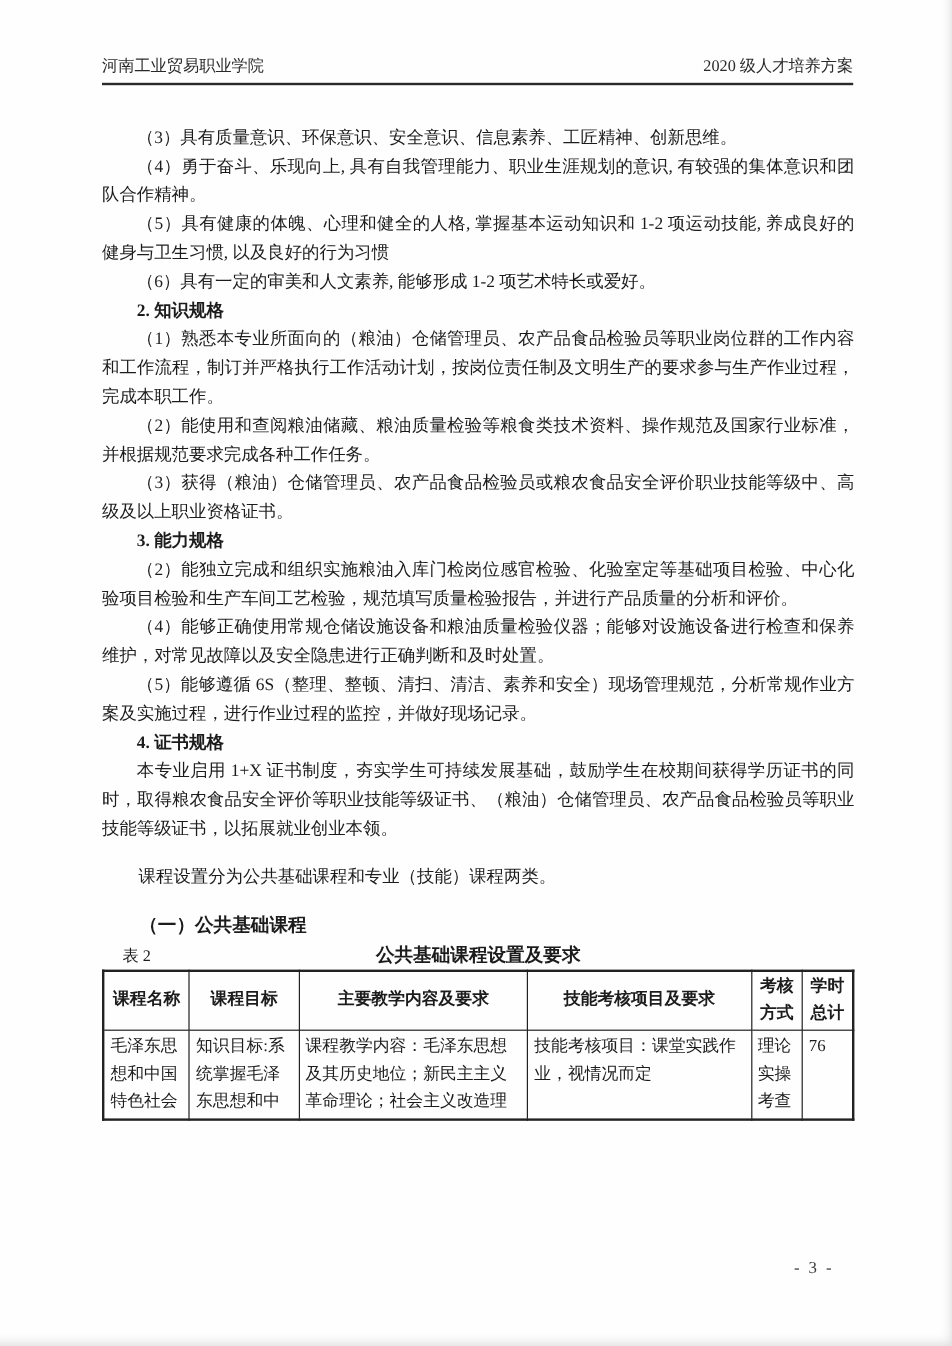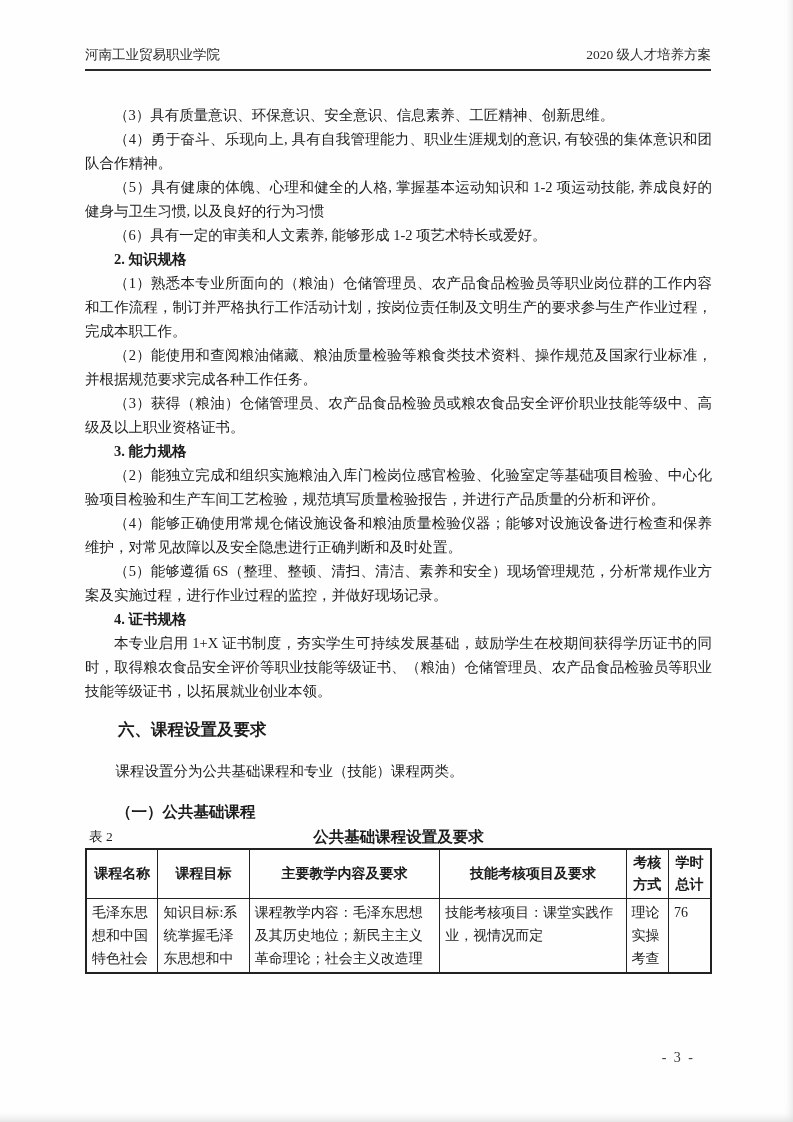--- a/index.html
+++ b/index.html
@@ -86,7 +86,6 @@
     <p class="para">（5）能够遵循 6S（整理、整顿、清扫、清洁、素养和安全）现场管理规范，分析常规作业方案及实施过程，进行作业过程的监控，并做好现场记录。</p>
     <p class="para strong">4. 证书规格</p>
     <p class="para">本专业启用 1+X 证书制度，夯实学生可持续发展基础，鼓励学生在校期间获得学历证书的同时，取得粮农食品安全评价等职业技能等级证书、（粮油）仓储管理员、农产品食品检验员等职业技能等级证书，以拓展就业创业本领。</p>
-    <p class="heading-1">六、课程设置及要求</p>
     <p class="para-intro">课程设置分为公共基础课程和专业（技能）课程两类。</p>
     <p class="heading-2">（一）公共基础课程</p>
 

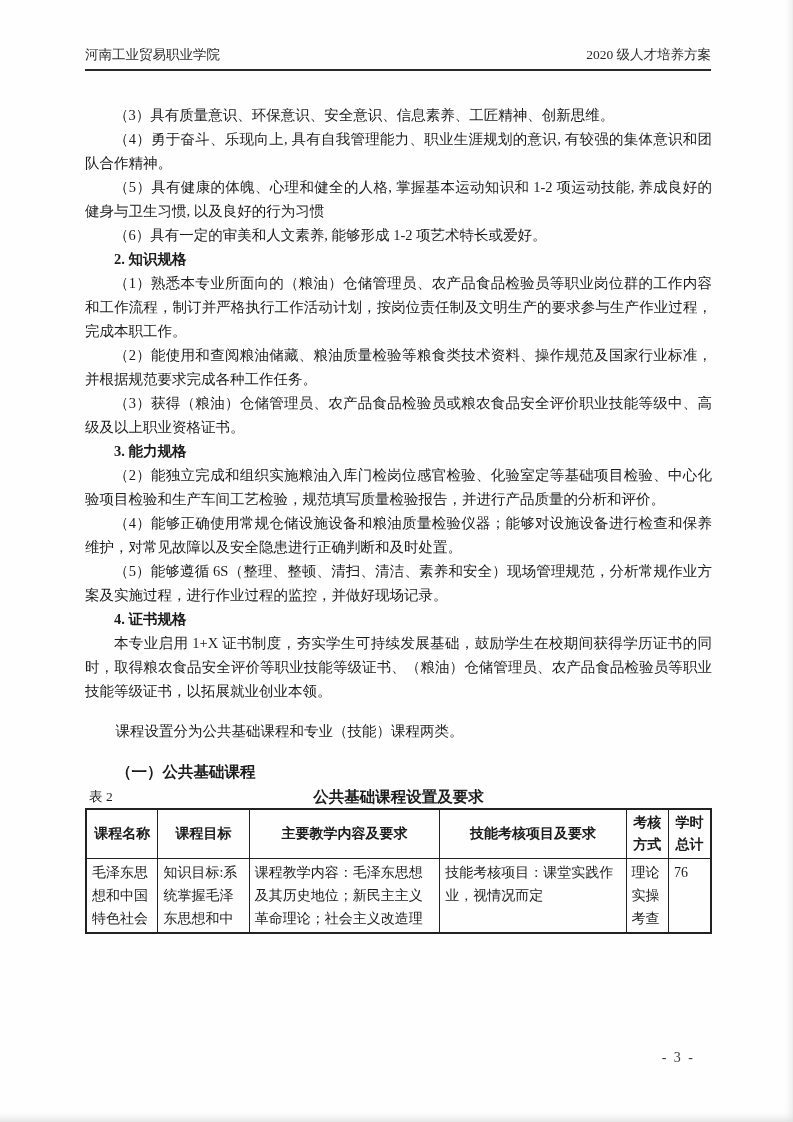--- a/index.html
+++ b/index.html
@@ -34,7 +34,7 @@
   .heading-2{margin:2px 0 0 0;font-size:15.5px;line-height:26px;font-weight:bold;text-indent:2em;}
   
   .table-caption{position:relative;margin-top:1px;height:22px;line-height:22px;text-indent:0;}
-  .table-label{position:absolute;left:4px;top:0;font-size:13.5px;}
+  .table-label{position:absolute;left:17px;top:0;font-size:13.5px;}
   .table-title{display:block;text-align:center;font-weight:bold;font-size:15.5px;}
   
   table.courses{

